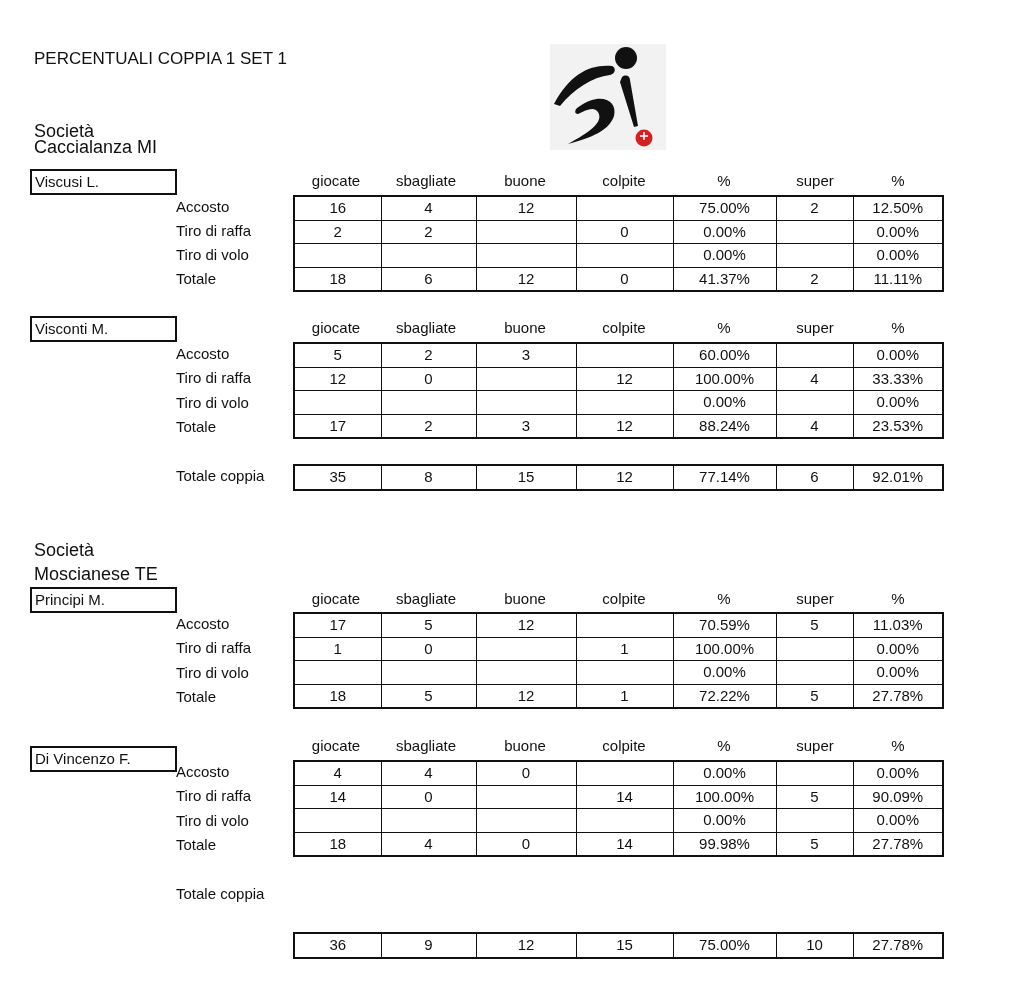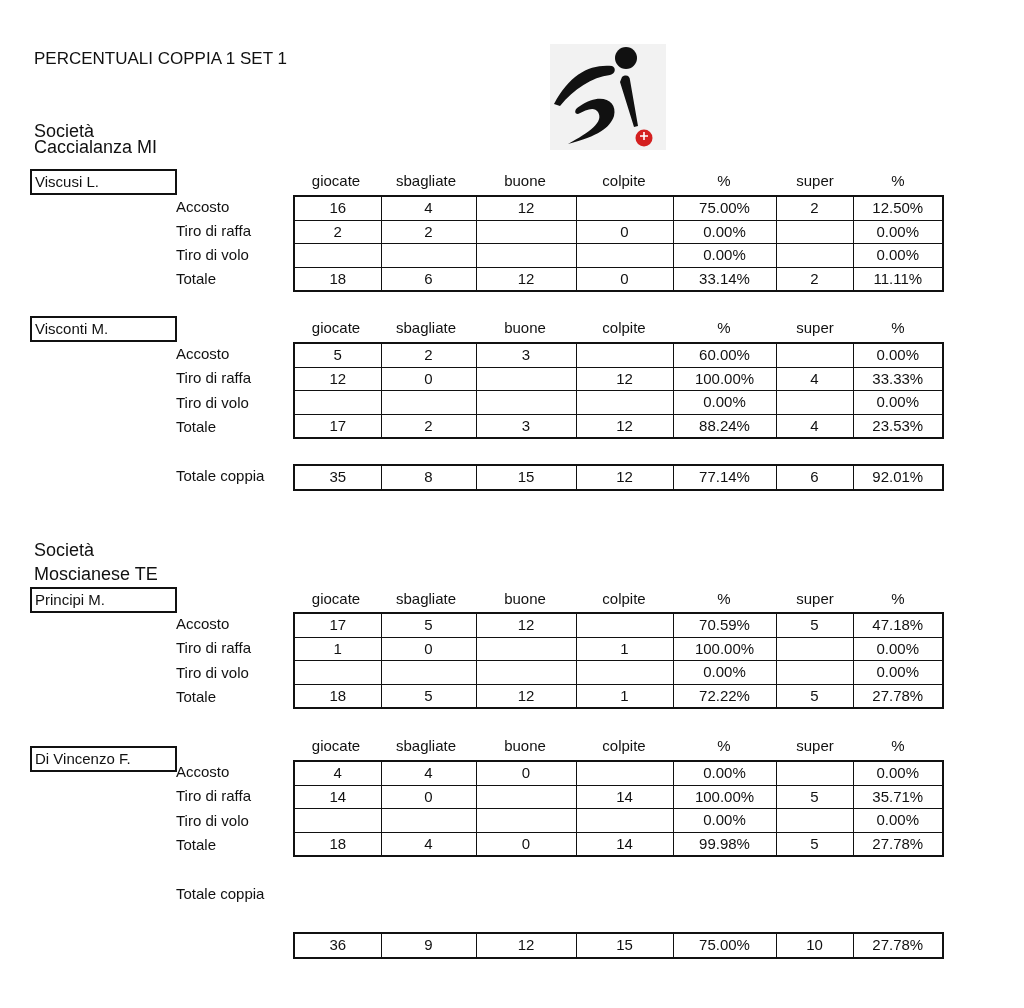--- a/index.html
+++ b/index.html
@@ -111,7 +111,7 @@
         <td>6</td>
         <td>12</td>
         <td>0</td>
-        <td>33.14%</td>
+        <td>41.37%</td>
         <td>2</td>
         <td>11.11%</td>
       </tr>

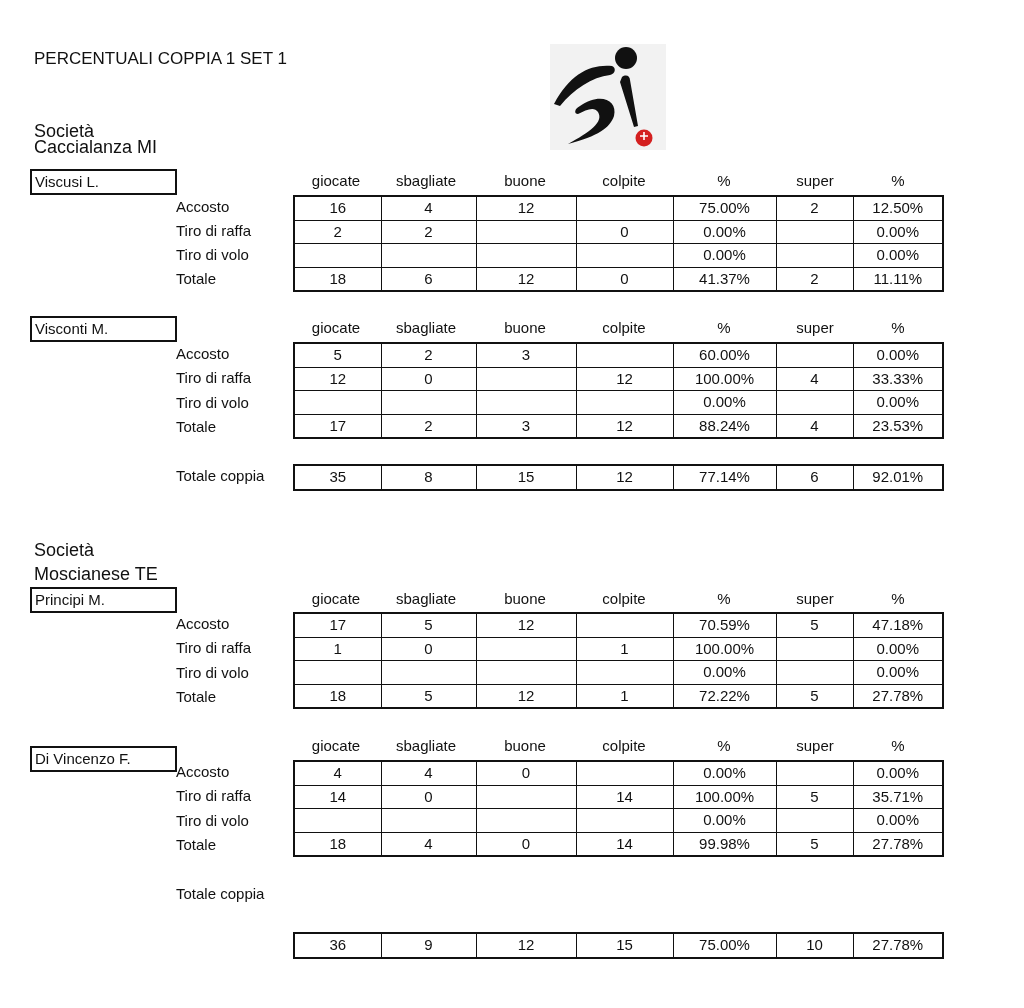--- a/index.html
+++ b/index.html
@@ -241,7 +241,7 @@
         <td></td>
         <td>70.59%</td>
         <td>5</td>
-        <td>47.18%</td>
+        <td>11.03%</td>
       </tr>
       <tr>
         <td>1</td>

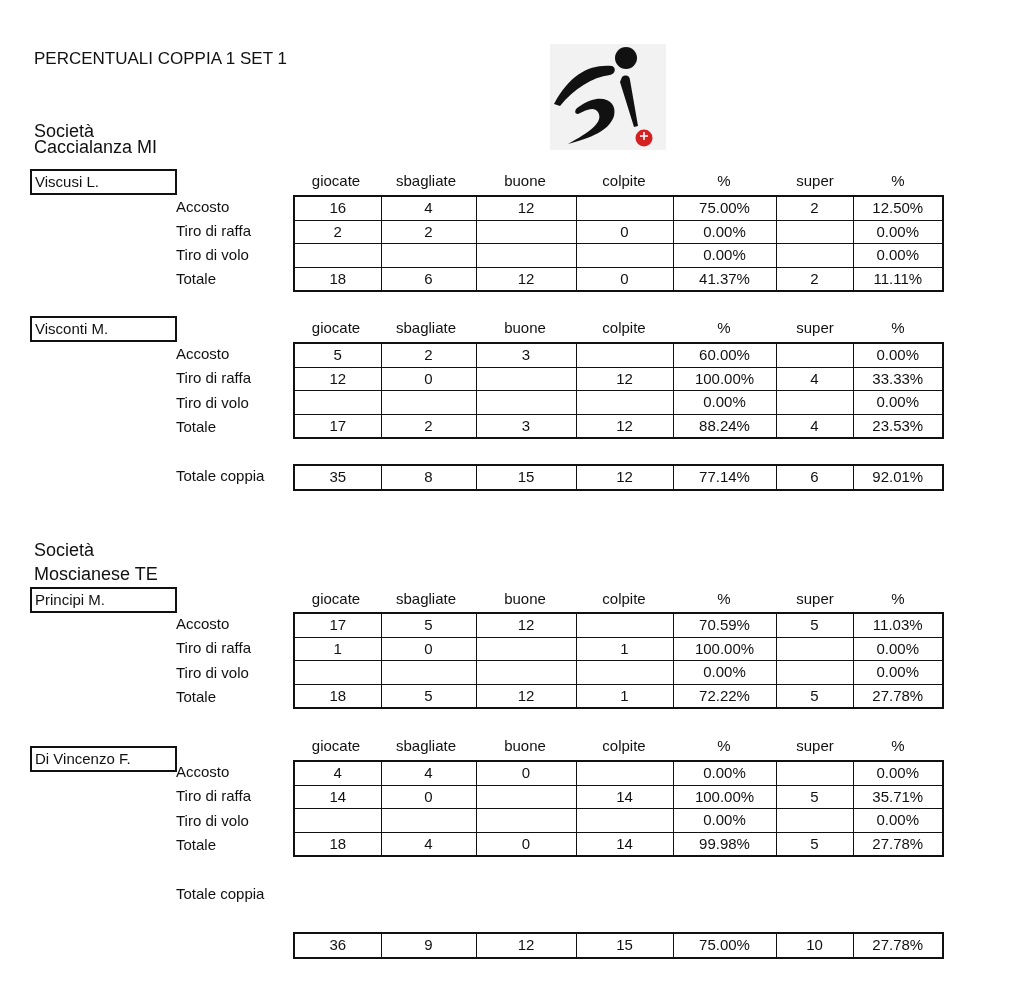--- a/index.html
+++ b/index.html
@@ -314,7 +314,7 @@
         <td>14</td>
         <td>100.00%</td>
         <td>5</td>
-        <td>35.71%</td>
+        <td>90.09%</td>
       </tr>
       <tr>
         <td></td>

